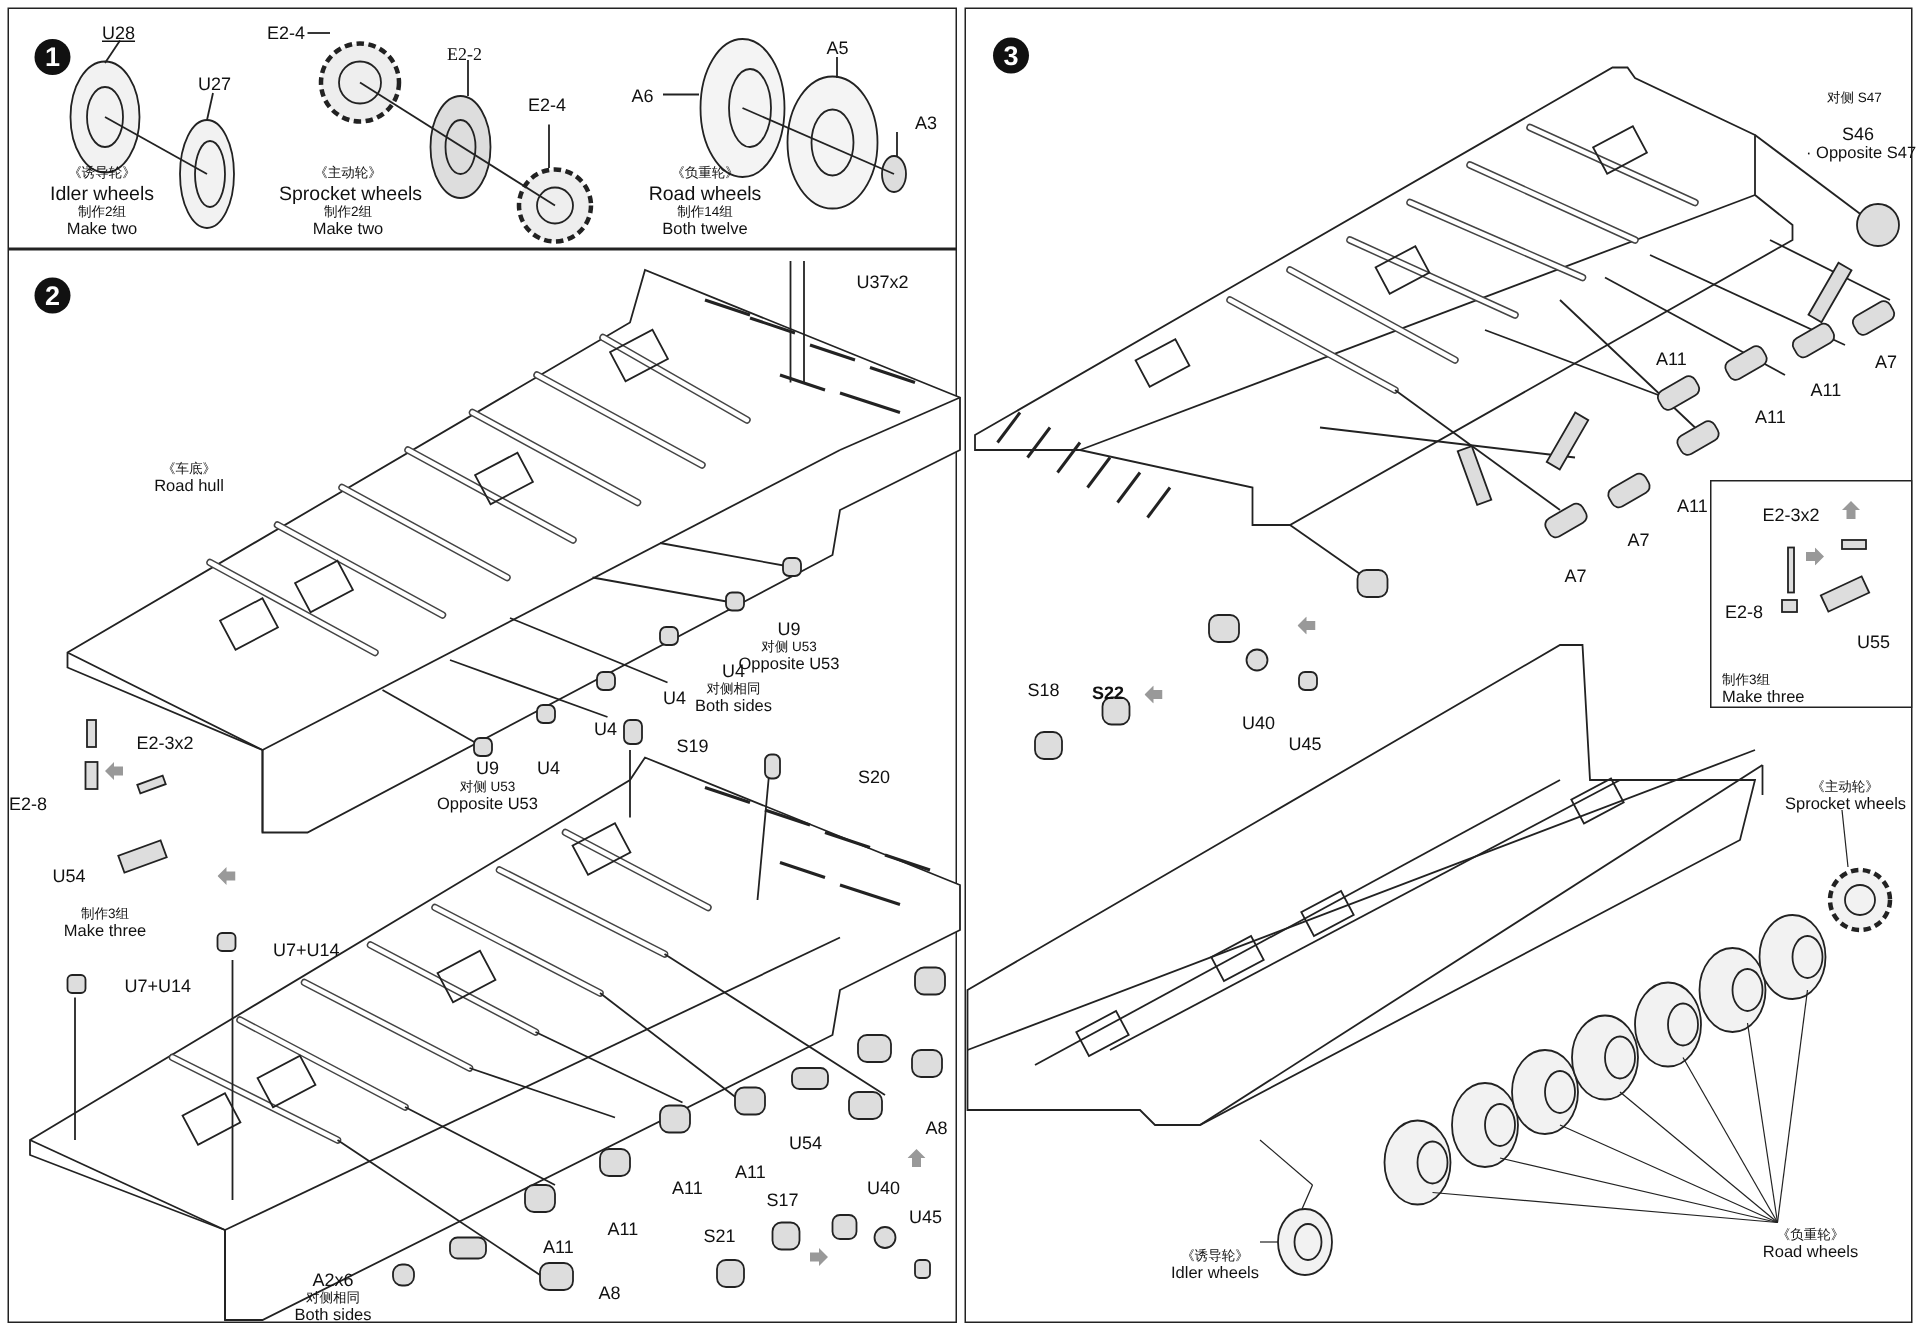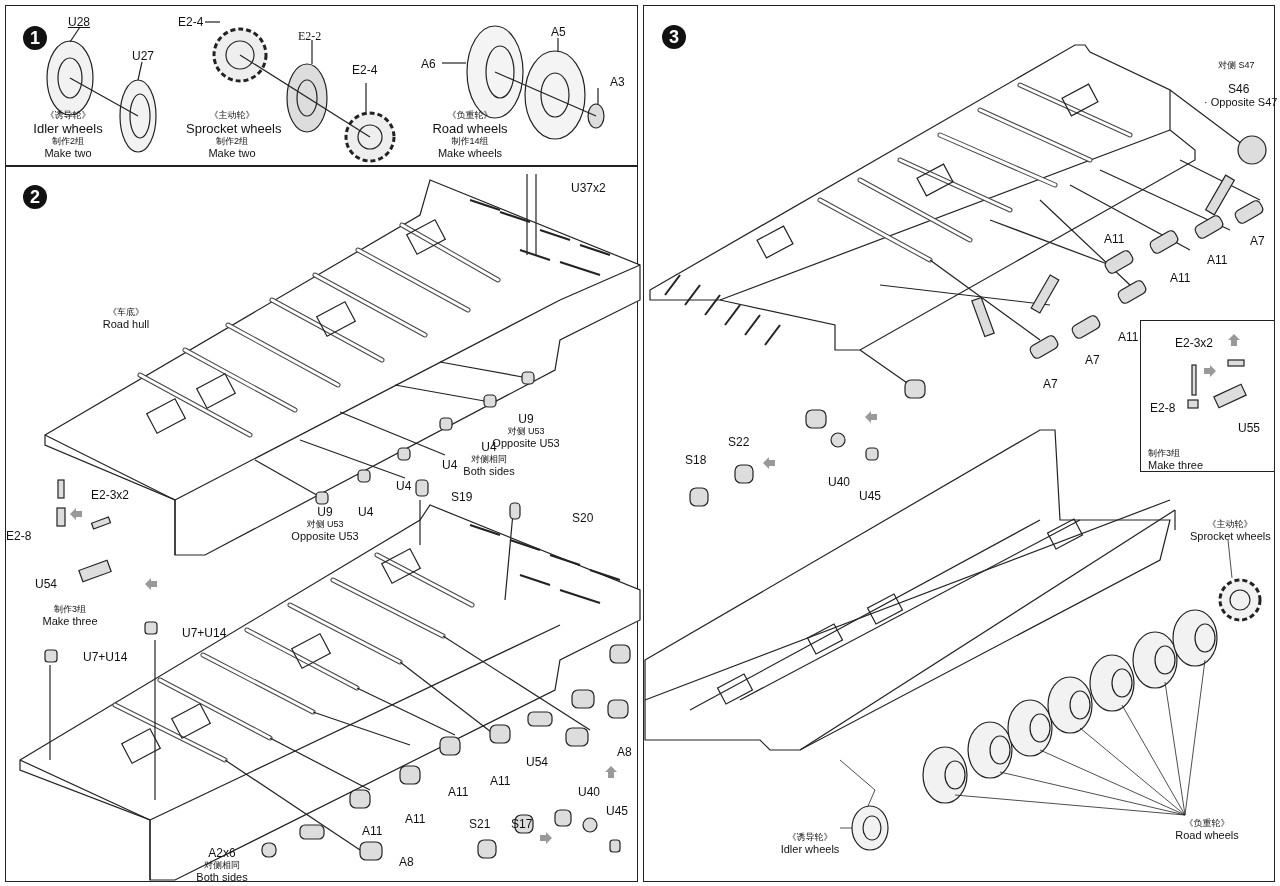--- a/index.html
+++ b/index.html
@@ -330,7 +330,7 @@
   <div class="sm">《负重轮》</div>
   <div class="big">Road wheels</div>
   <div class="sm">制作14组</div>
-  <div class="md">Make wheels</div>
+  <div class="md">Both twelve</div>
 </div>
 
 <div class="cap" style="left:98px;top:307px;width:56px;">

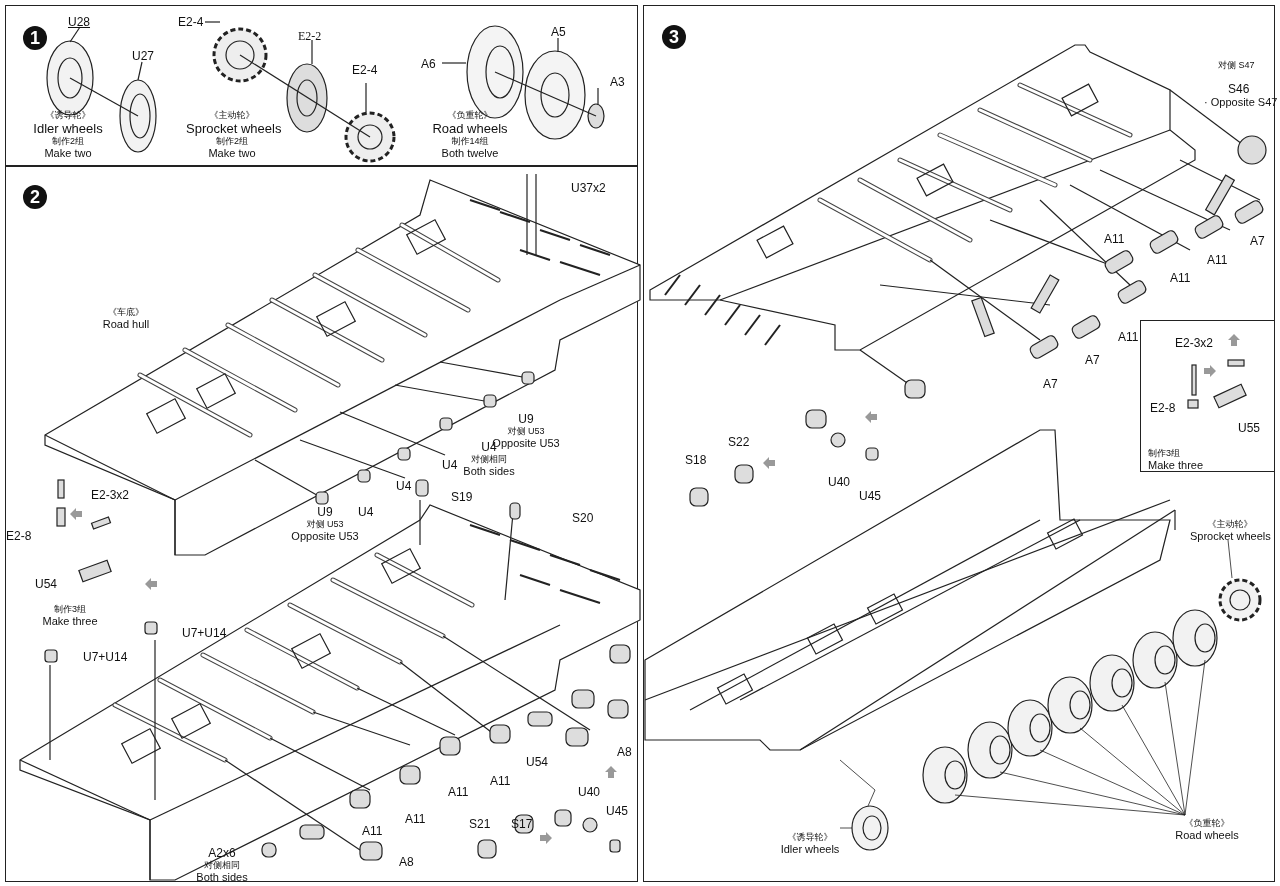--- a/index.html
+++ b/index.html
@@ -394,7 +394,7 @@
 <div class="lbl" style="left:1118px;top:330px;">A11</div>
 <div class="lbl" style="left:1085px;top:353px;">A7</div>
 <div class="lbl" style="left:1043px;top:377px;">A7</div>
-<div class="lbl" style="left:728px;top:435px;">S22</div>
+<div class="lbl" style="left:728px;top:455px;font-weight:bold;">S22</div>
 <div class="lbl" style="left:685px;top:453px;">S18</div>
 <div class="lbl" style="left:828px;top:475px;">U40</div>
 <div class="lbl" style="left:859px;top:489px;">U45</div>

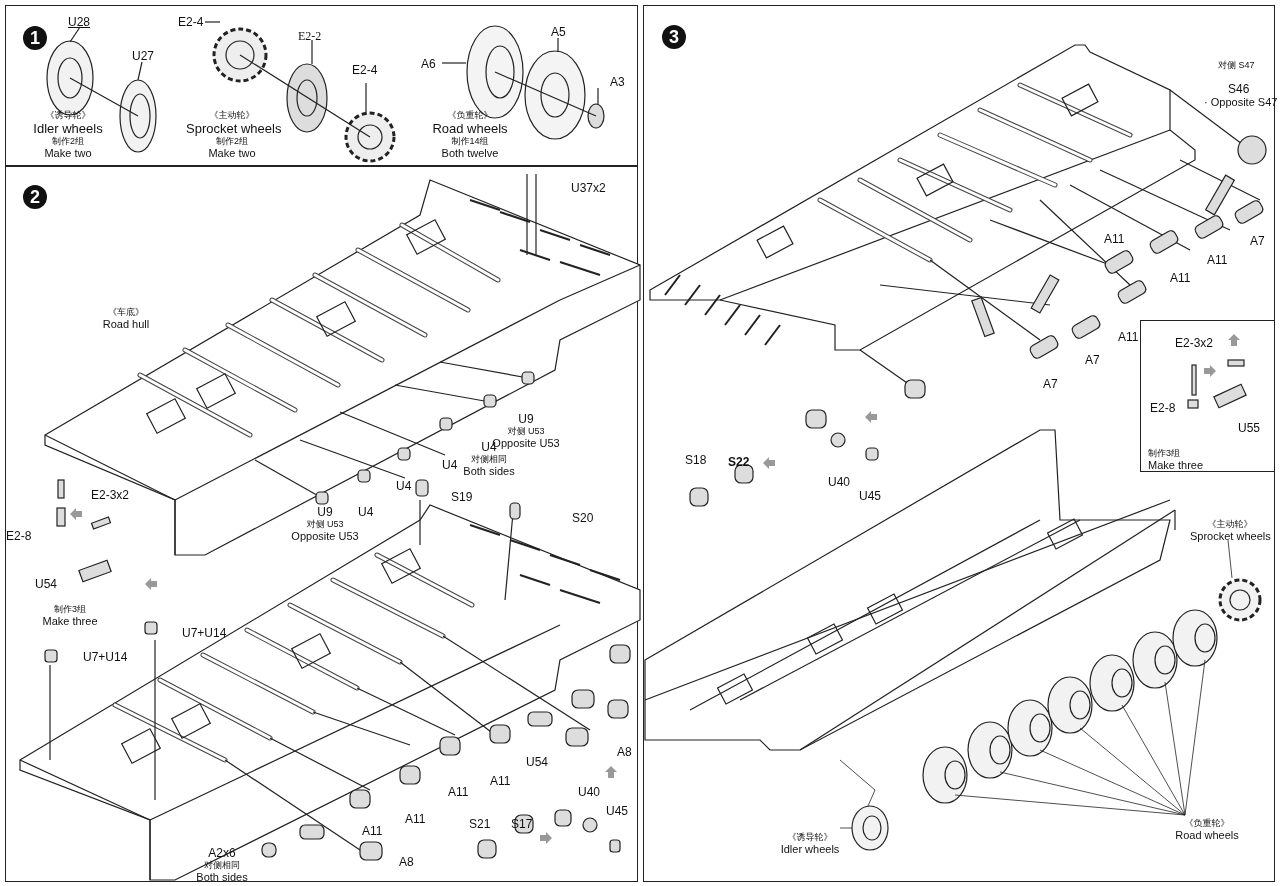--- a/index.html
+++ b/index.html
@@ -380,7 +380,7 @@
   <div class="md">Both sides</div>
 </div>
 <div class="lbl" style="left:469px;top:817px;">S21</div>
-<div class="lbl" style="left:511px;top:793px;margin-top:24px;">S17</div>
+<div class="lbl" style="left:511px;top:793px;">S17</div>
 <div class="lbl" style="left:578px;top:785px;">U40</div>
 <div class="lbl" style="left:606px;top:804px;">U45</div>
 

